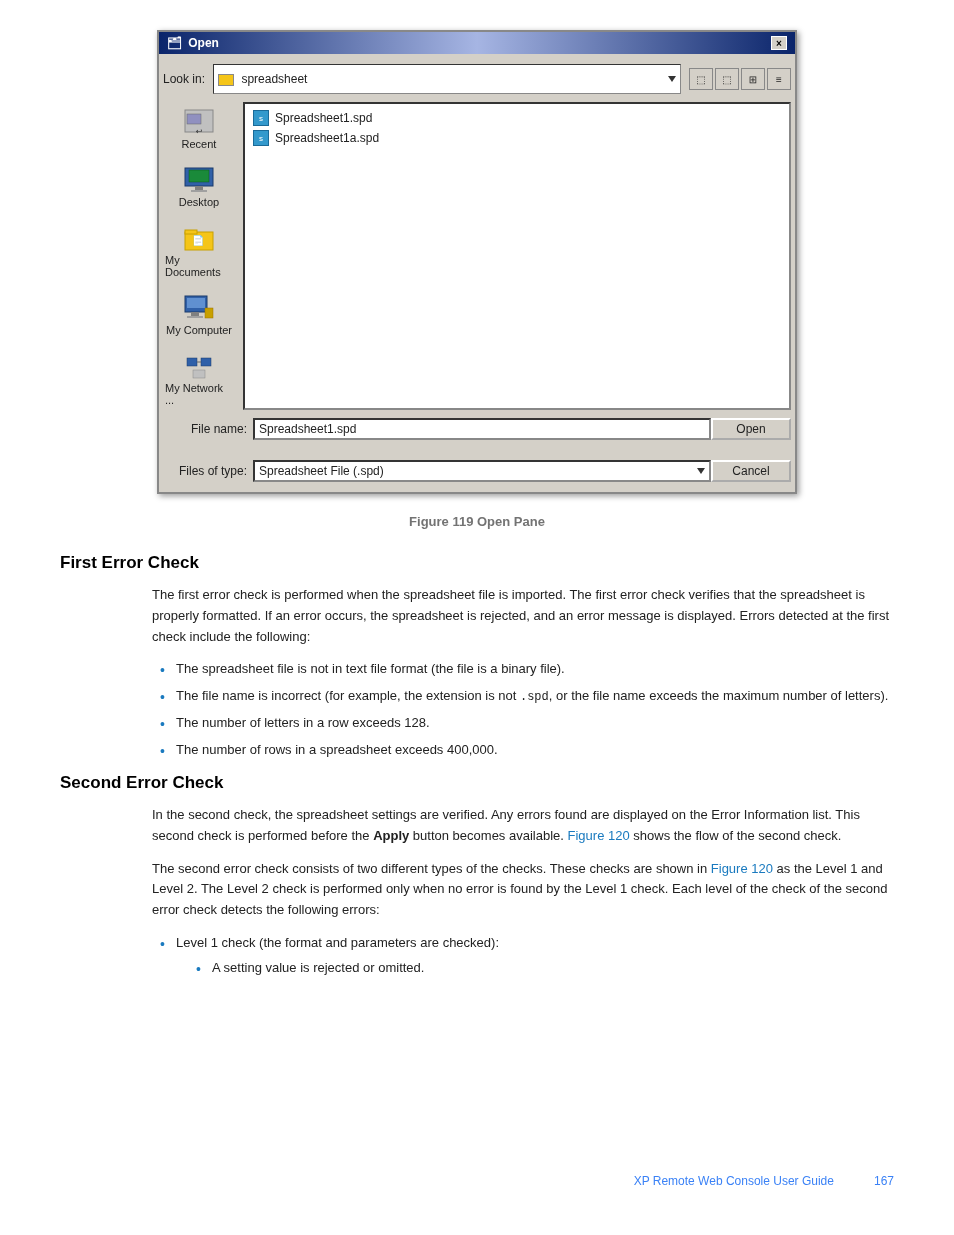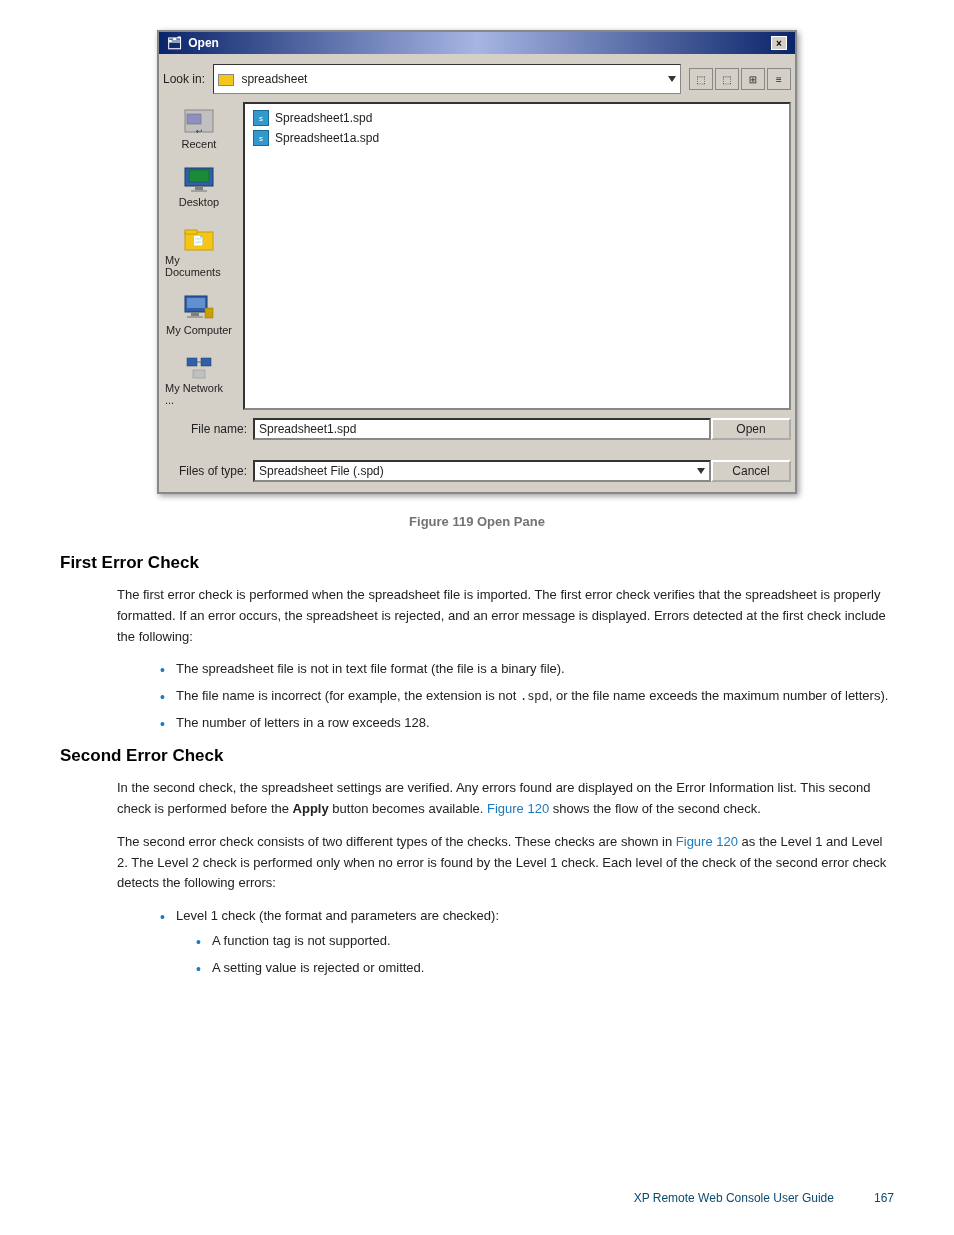--- a/index.html
+++ b/index.html
@@ -232,7 +232,7 @@
 
     
     .body-text {
-      margin-left: 57px;
+      margin-left: 92px;
       margin-bottom: 12px;
       font-size: 13px;
       line-height: 1.6;

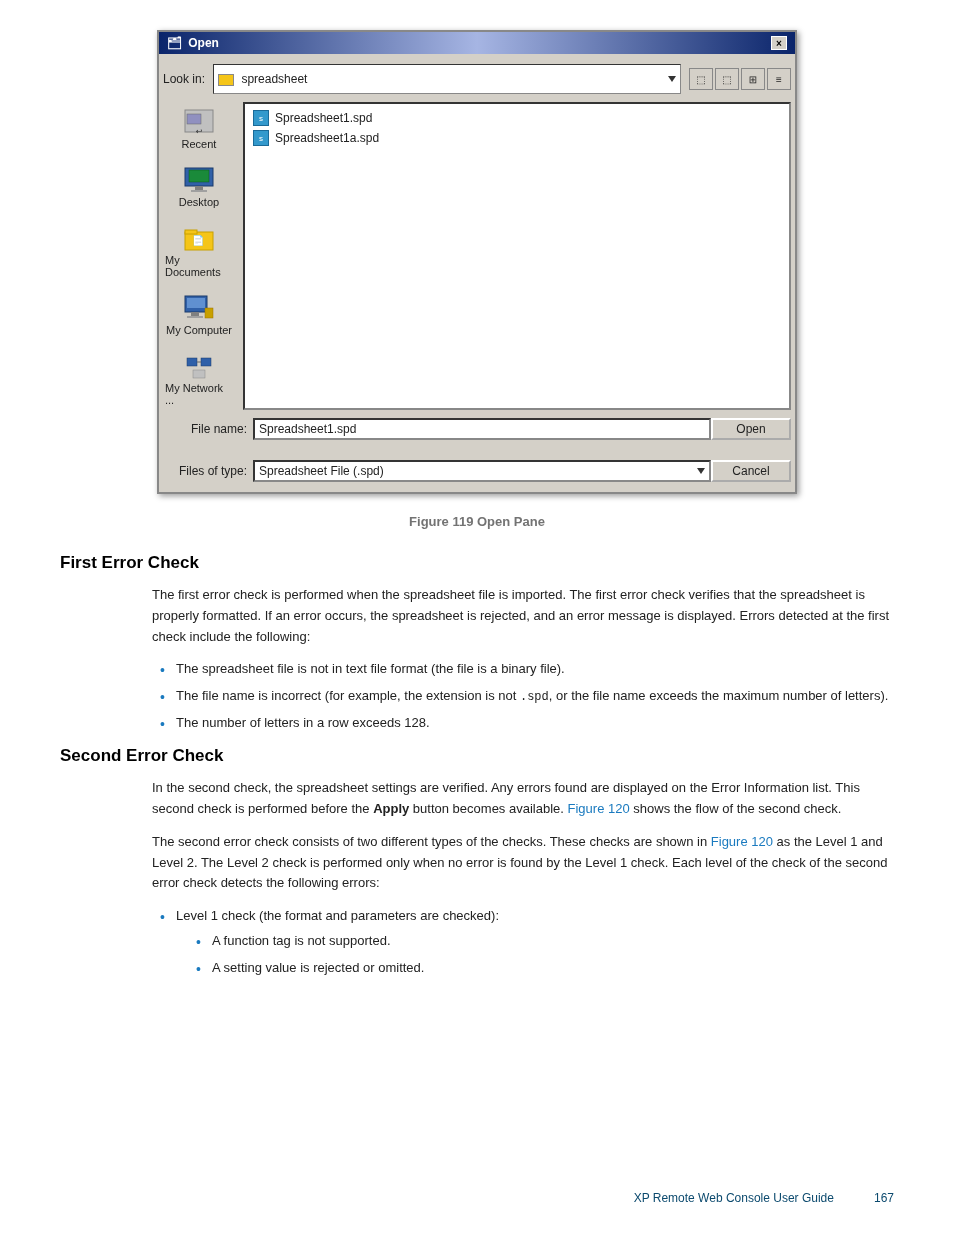--- a/index.html
+++ b/index.html
@@ -440,6 +440,9 @@
       </li>
       <li>
         The number of letters in a row exceeds 128.
+      </li>
+      <li>
+        The number of rows in a spreadsheet exceeds 400,000.
       </li>
     </ul>
   </div>

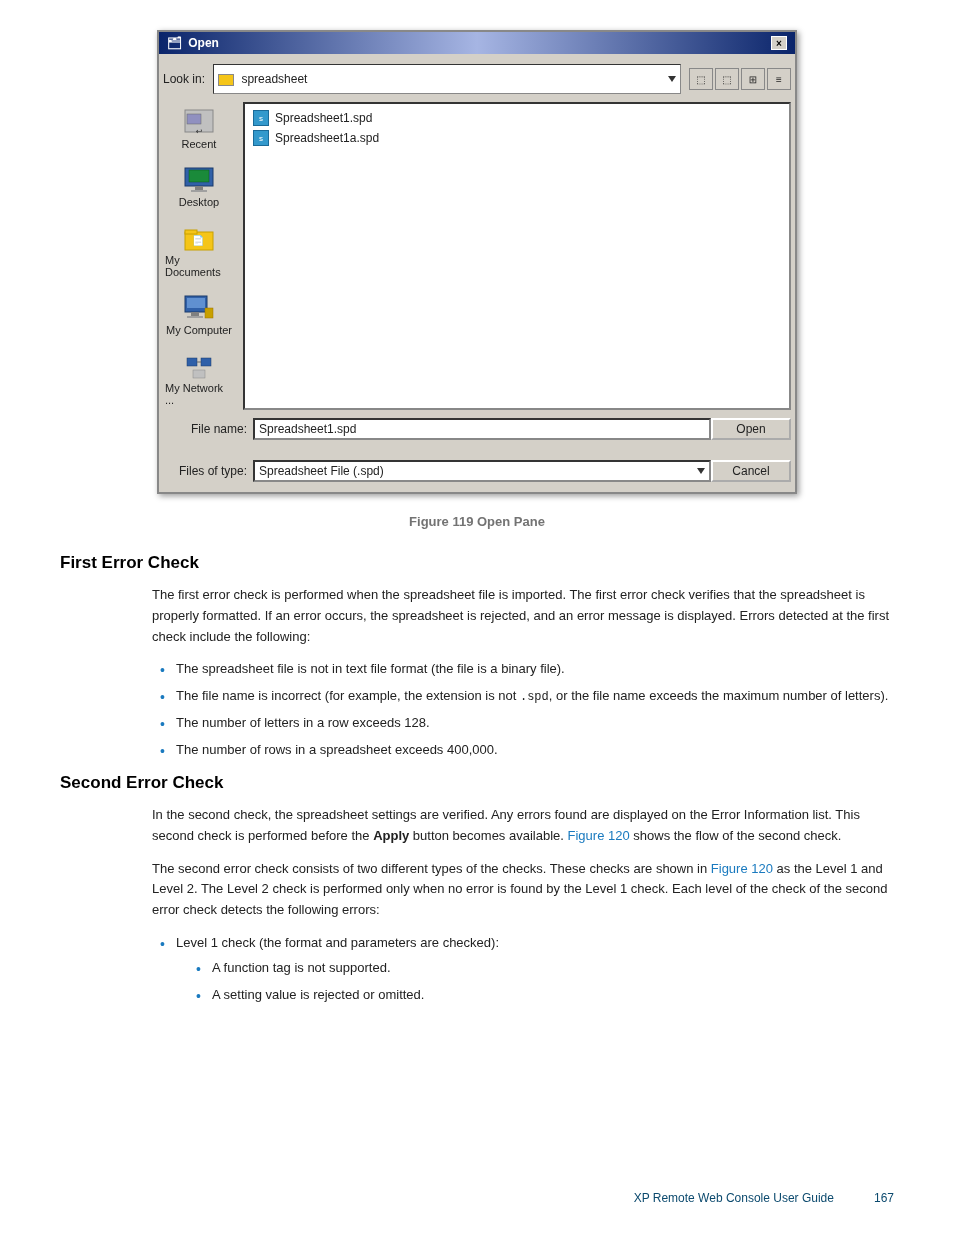--- a/index.html
+++ b/index.html
@@ -459,7 +459,6 @@
       <li>
         Level 1 check (the format and parameters are checked):
         <ul class="bullet-list sub-bullet-list">
-          <li>A function tag is not supported.</li>
           <li>A setting value is rejected or omitted.</li>
         </ul>
       </li>

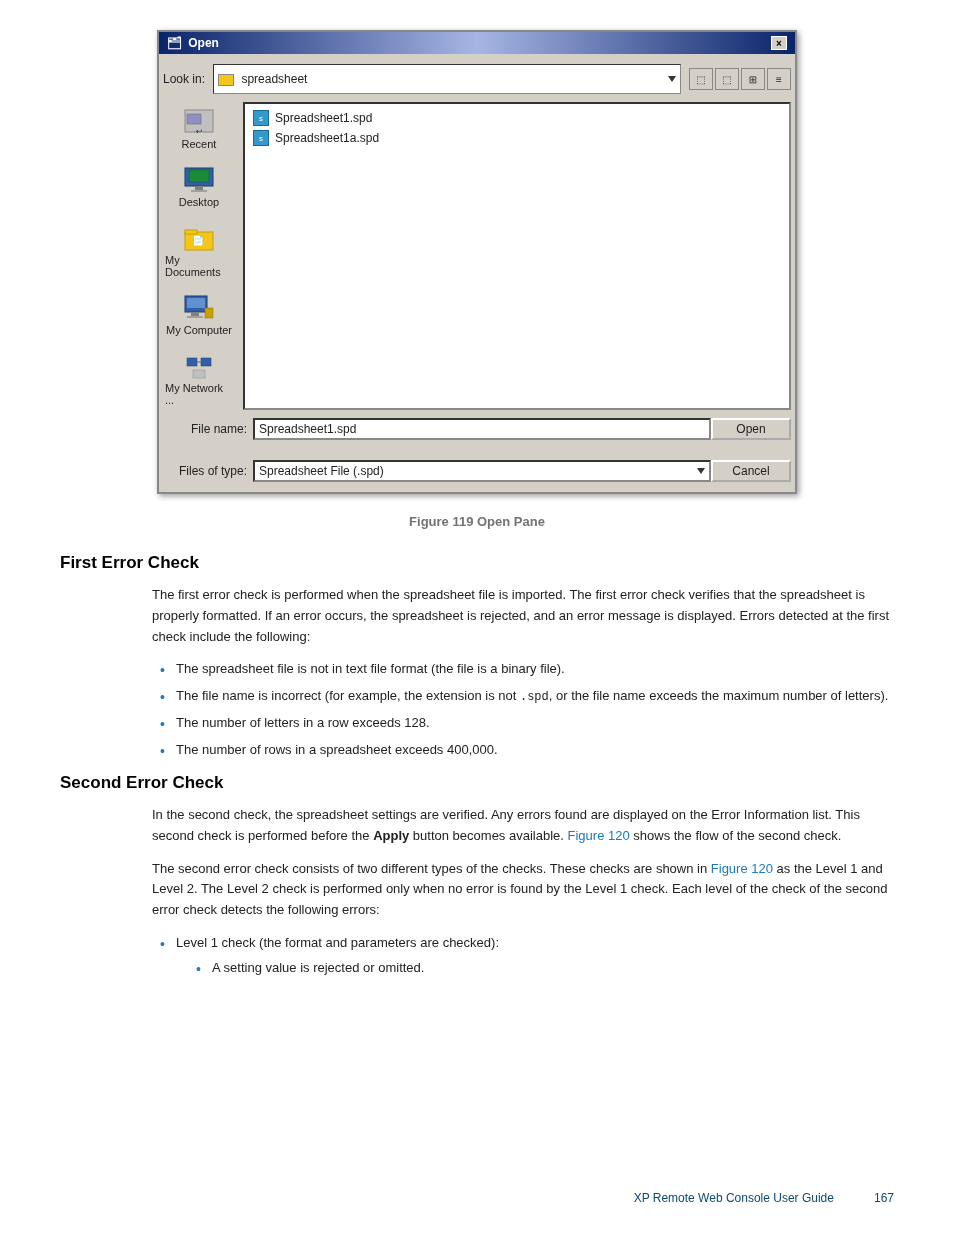--- a/index.html
+++ b/index.html
@@ -289,10 +289,10 @@
     
     .page-footer {
       position: absolute;
-      bottom: 30px;
+      bottom: 47px;
       right: 60px;
       font-size: 12px;
-      color: #0c4a6e;
+      color: #3b82f6;
       display: flex;
       gap: 40px;
       align-items: center;

